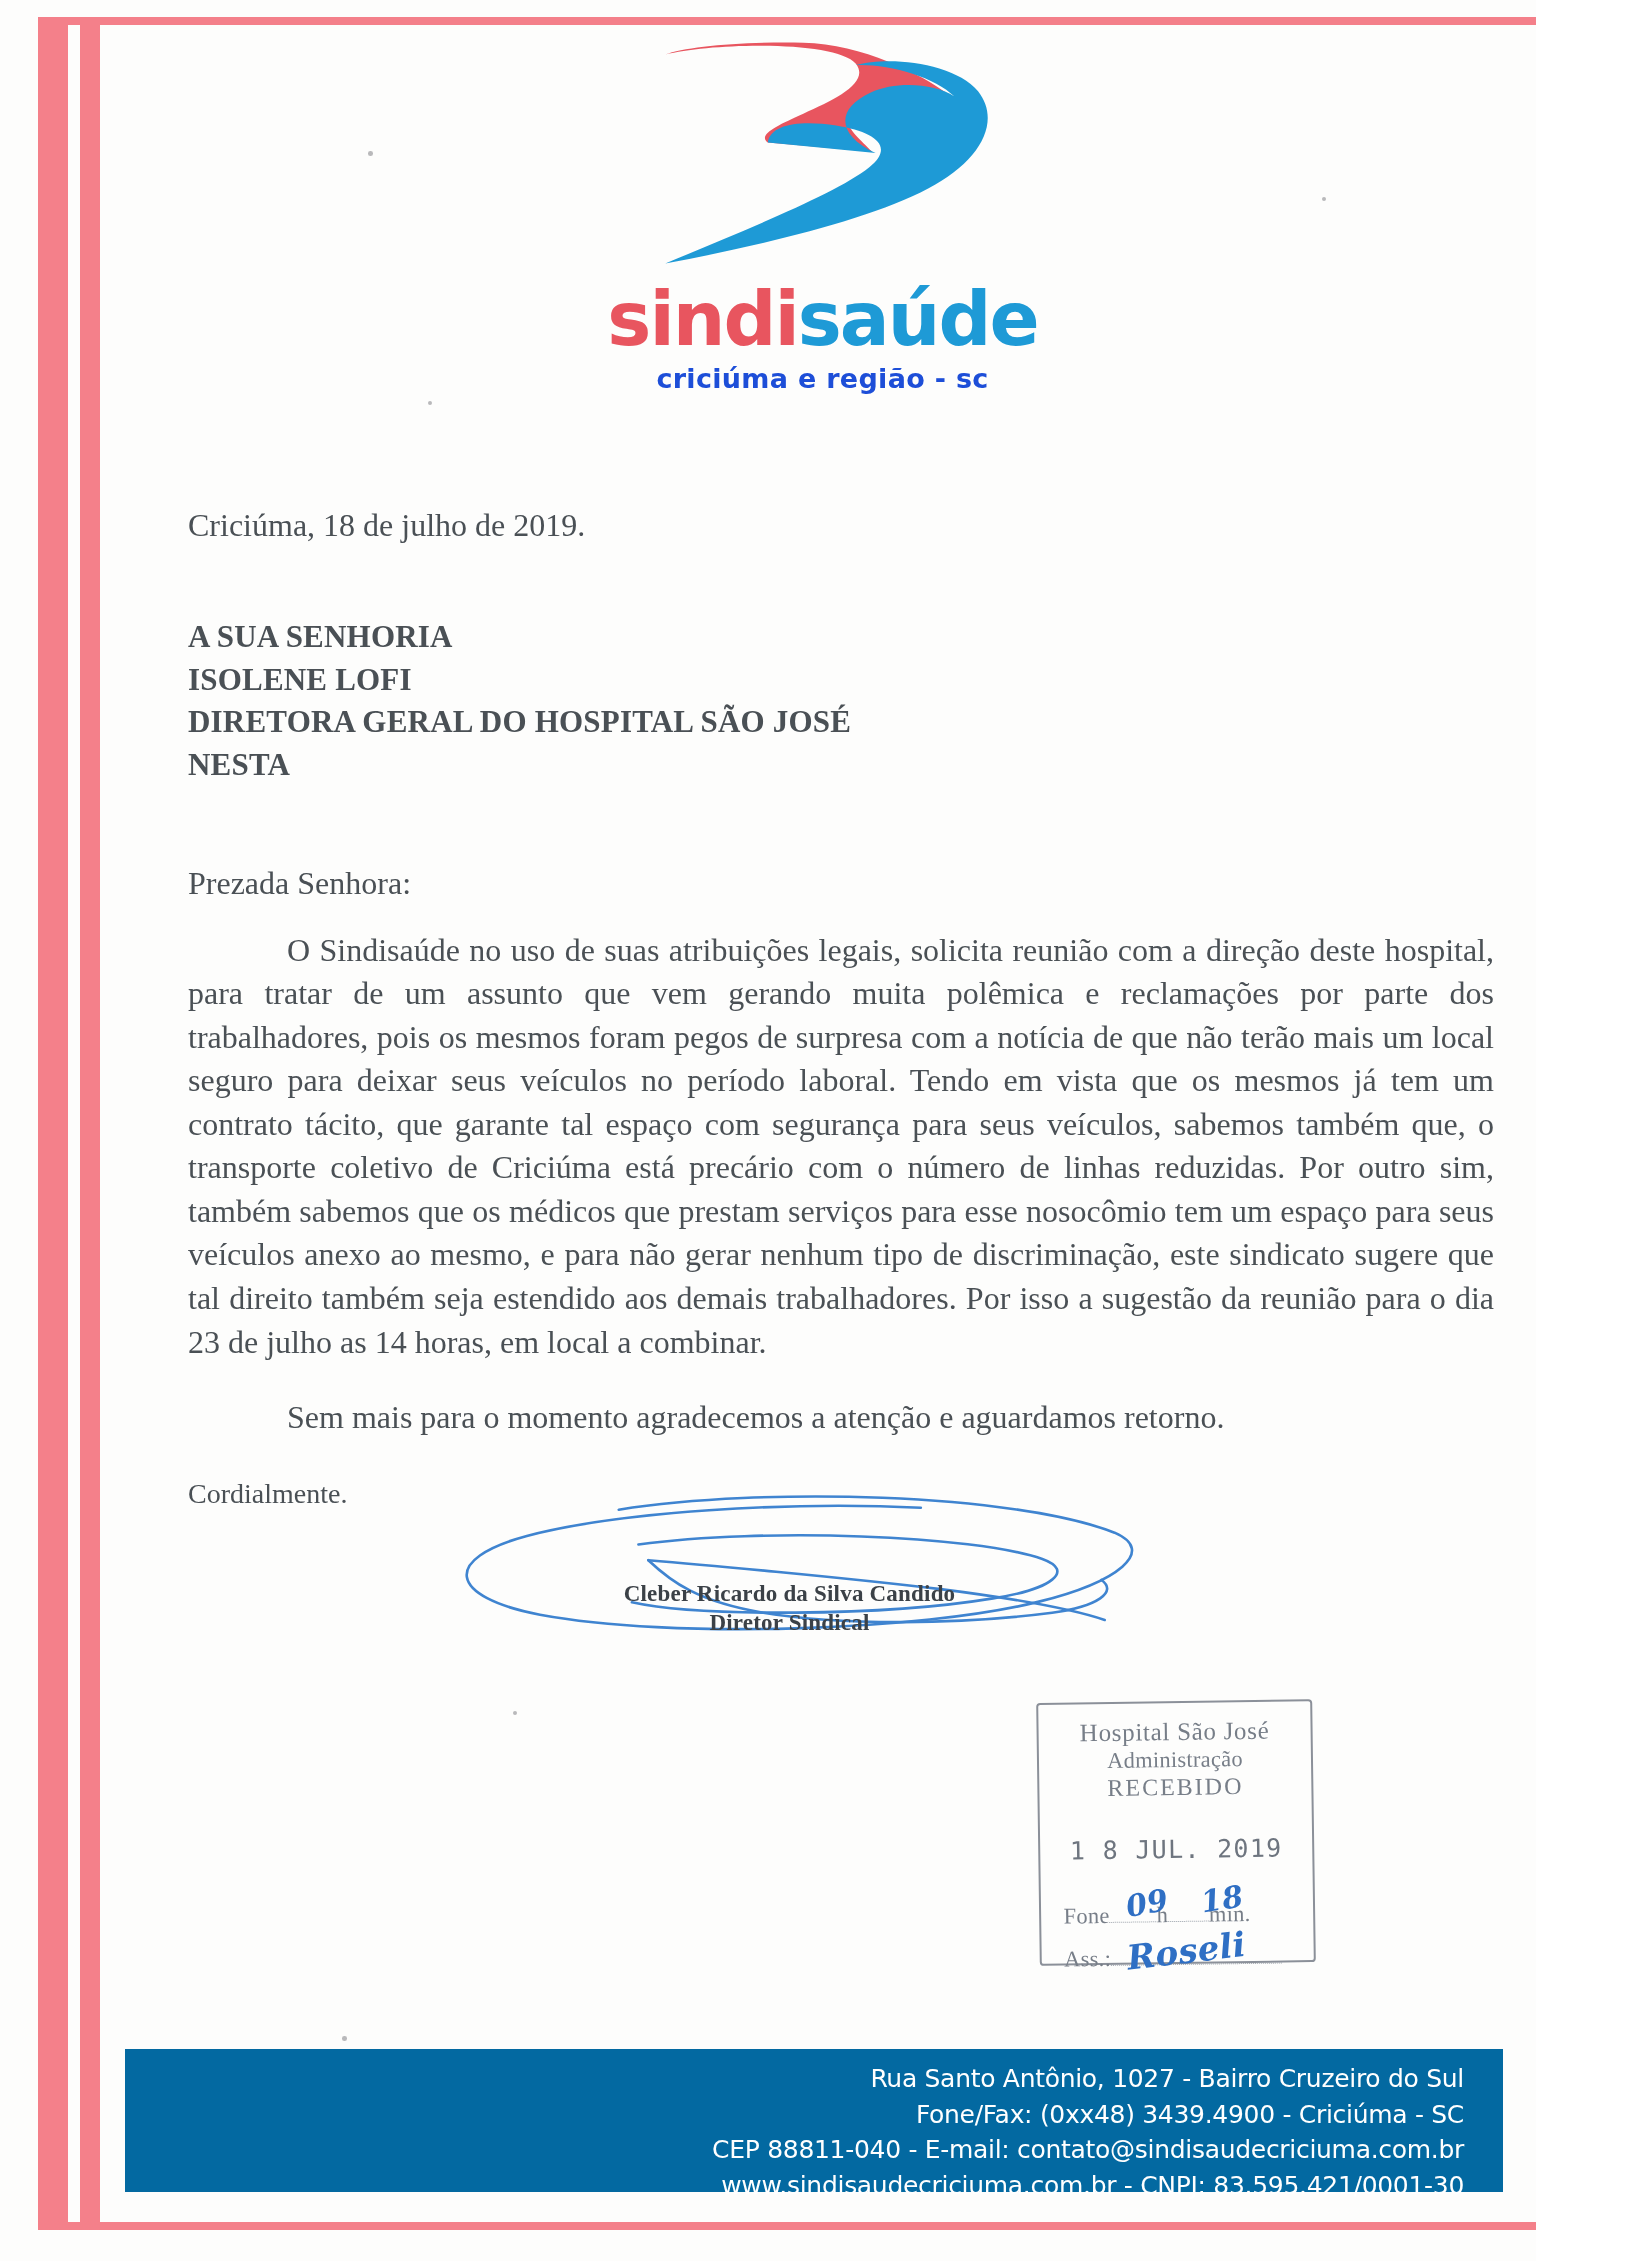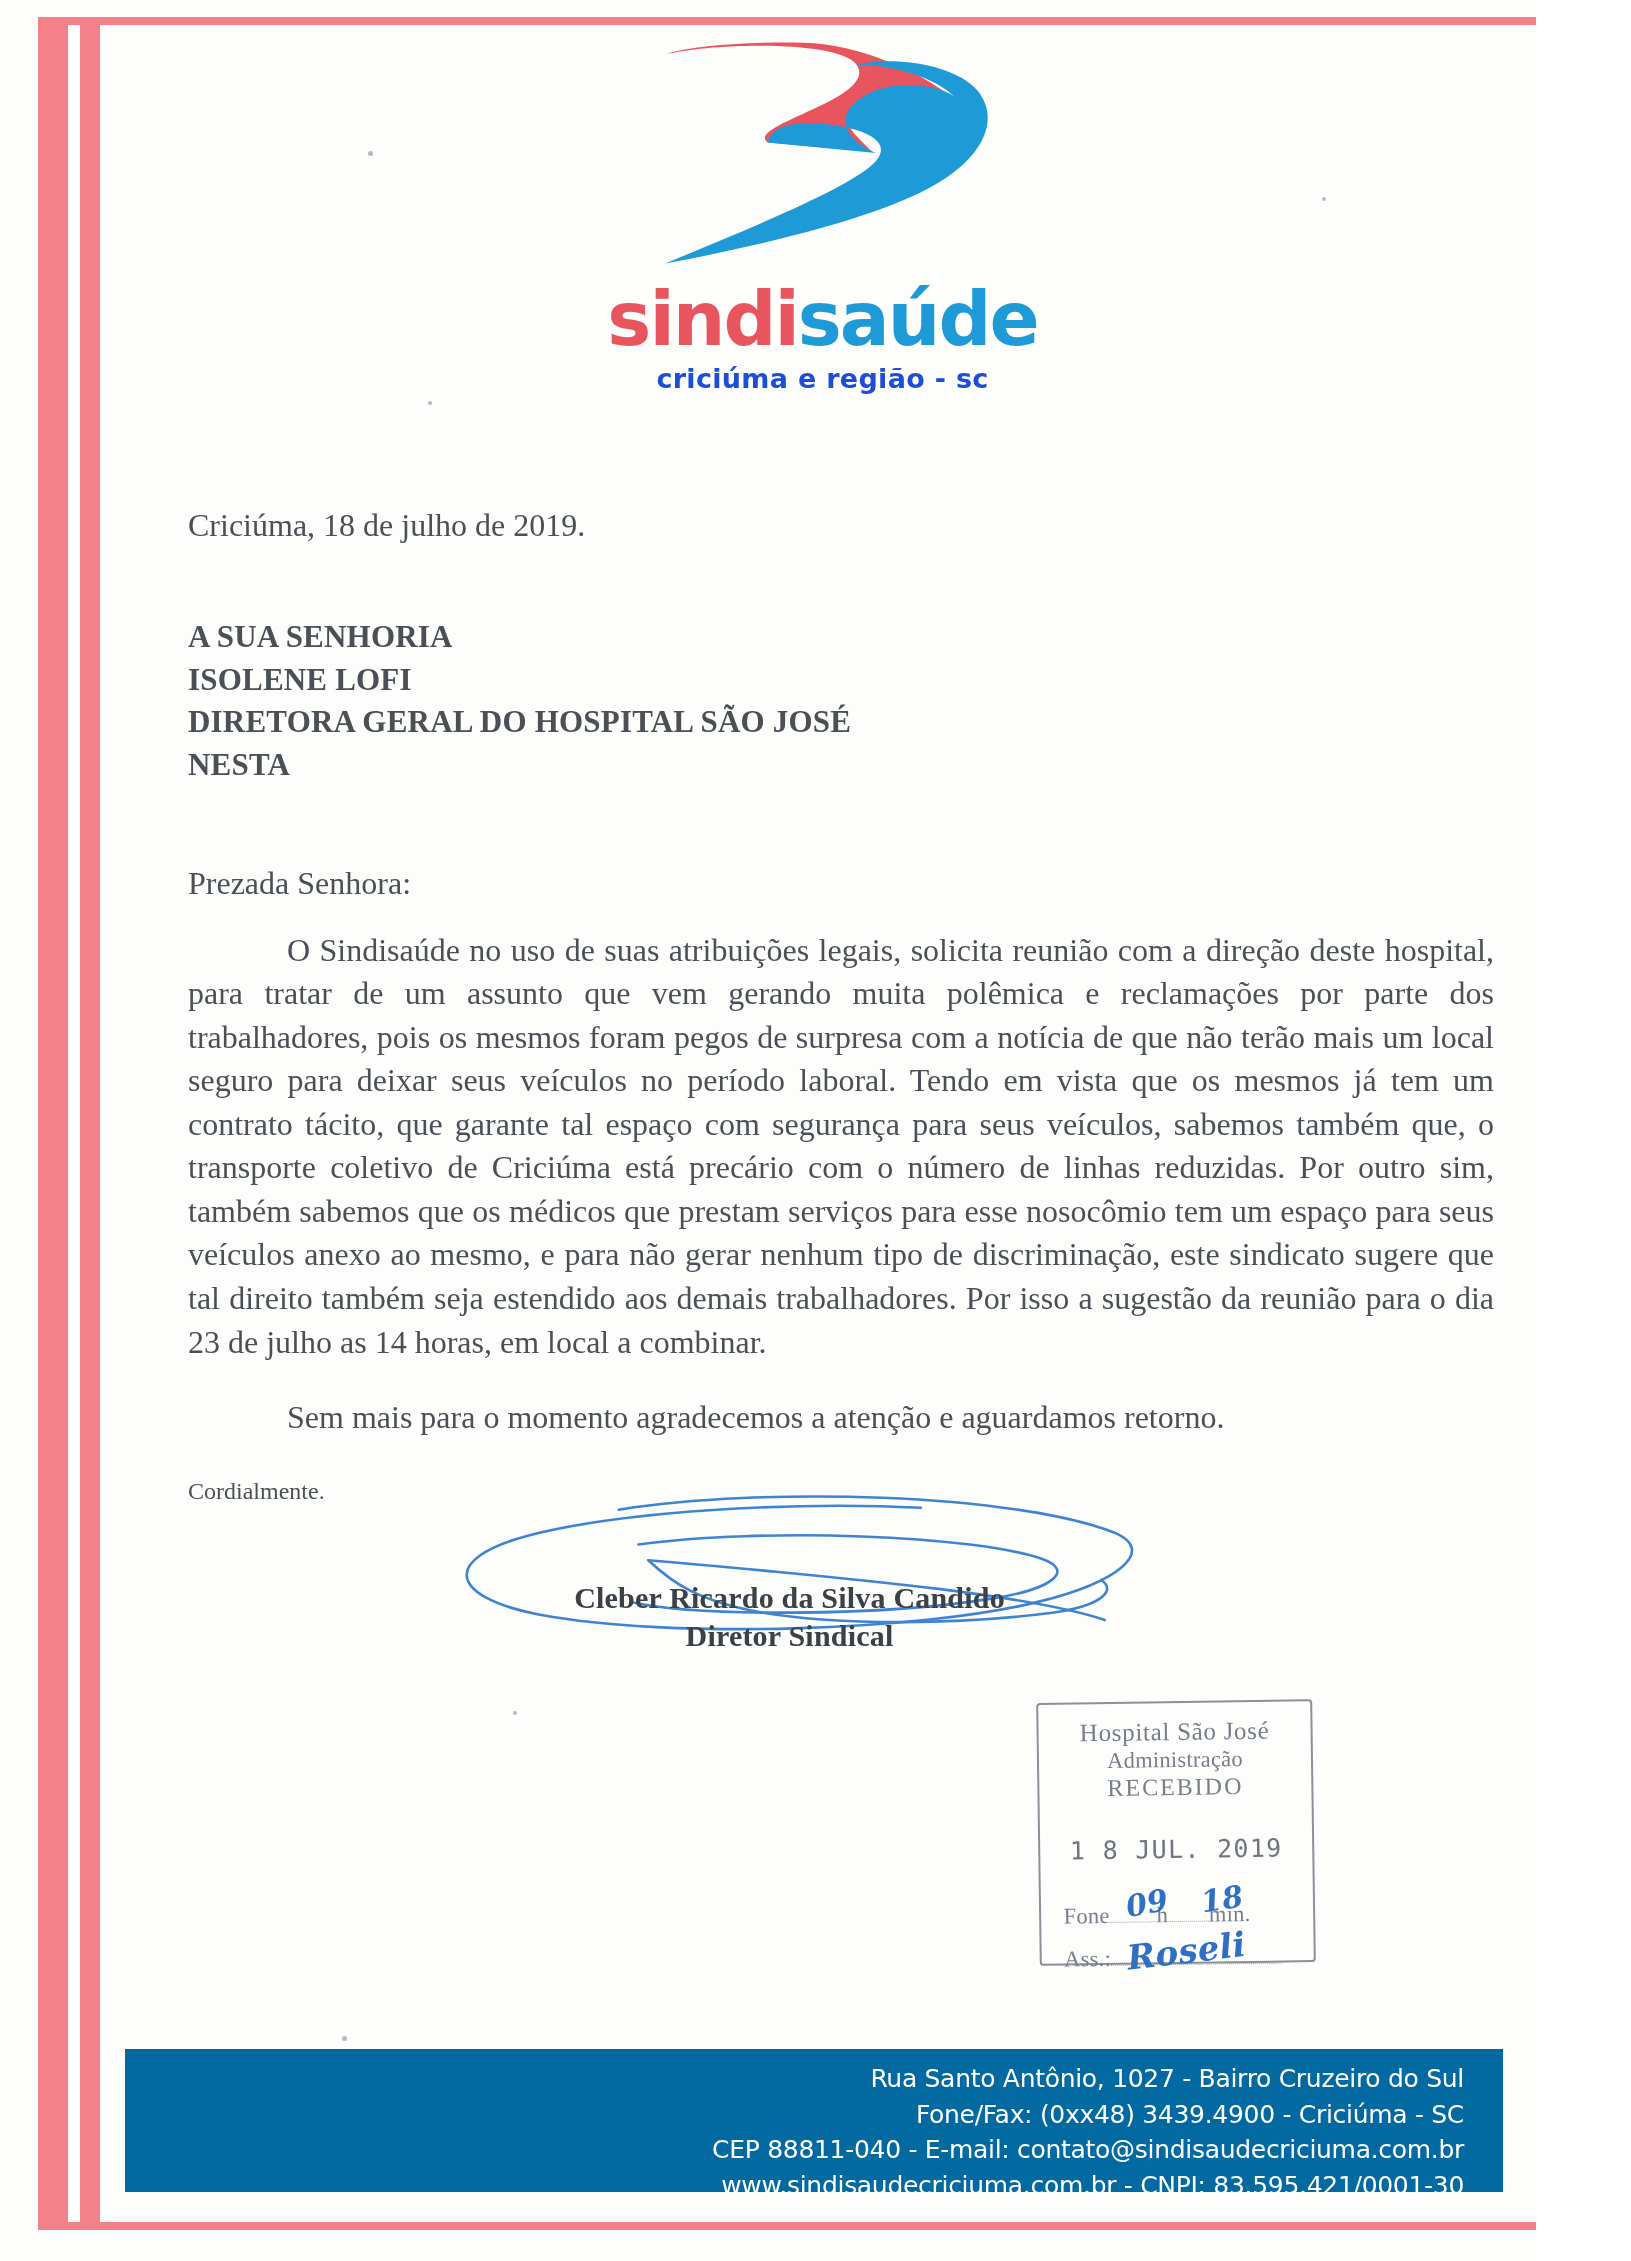--- a/index.html
+++ b/index.html
@@ -144,7 +144,7 @@
   }
   .cordial {
     margin-top: 38px;
-    font-size: 24px;
+    font-size: 28px;
   }
 
   

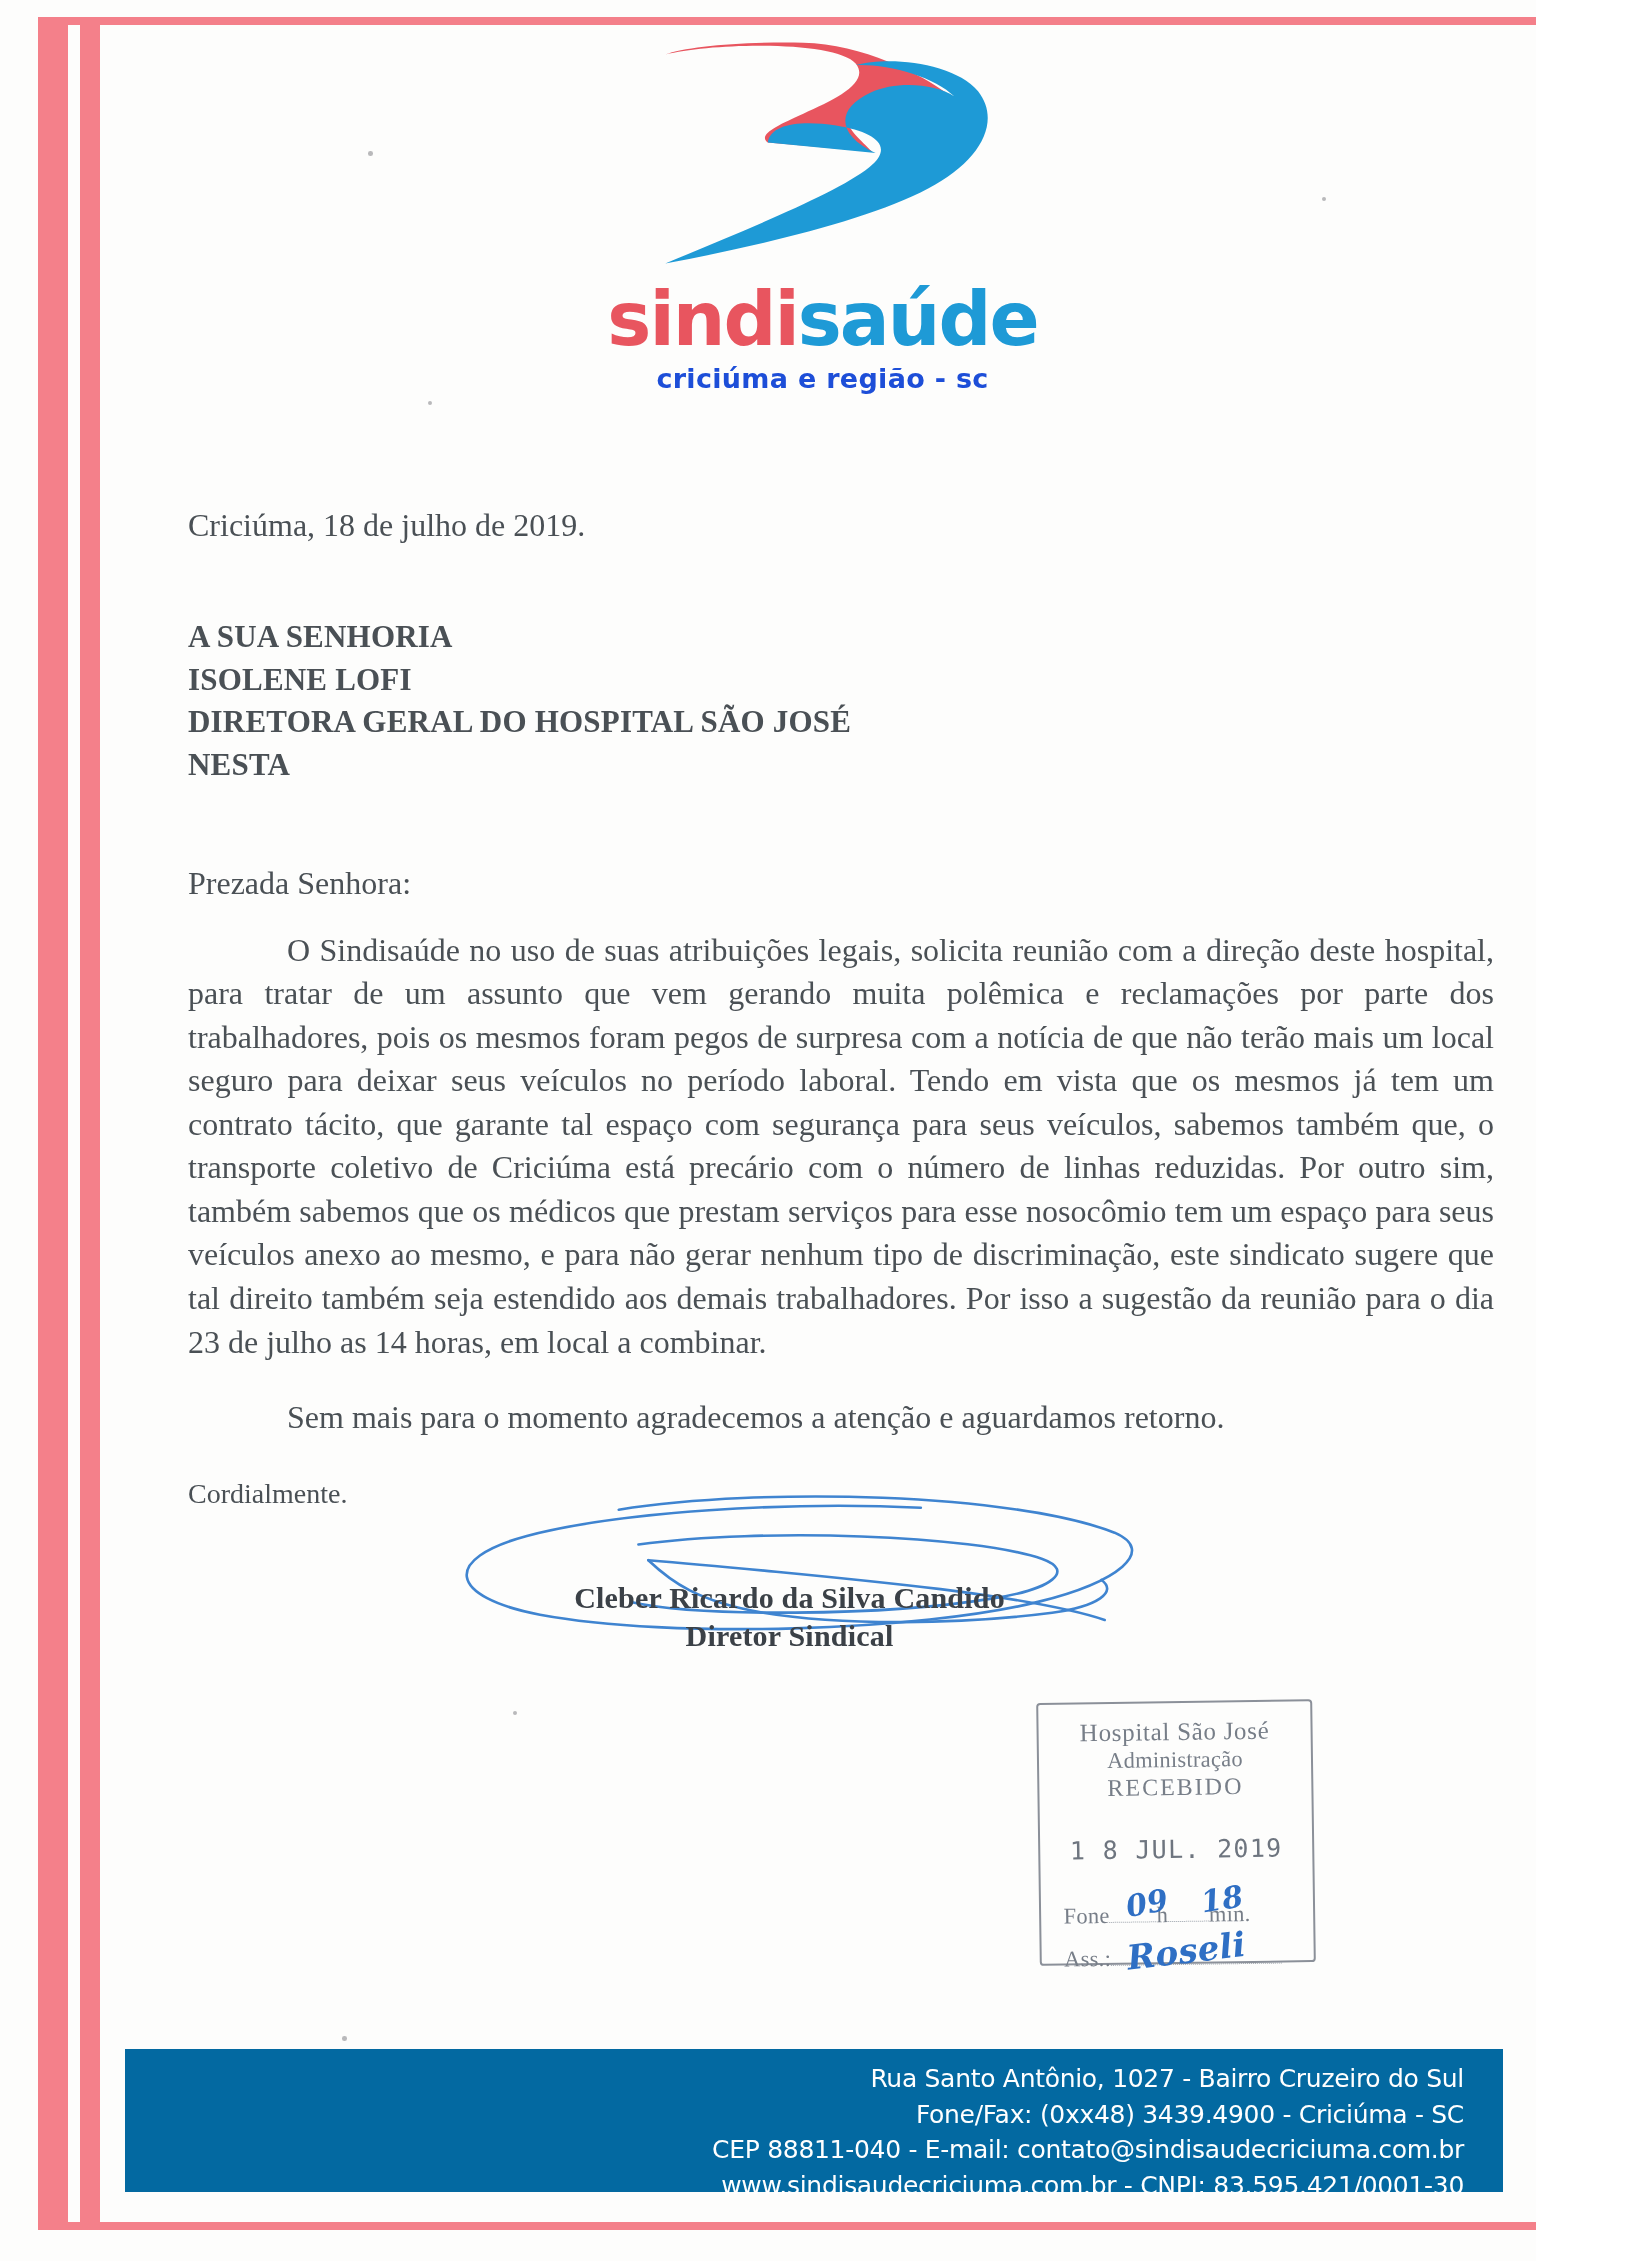--- a/index.html
+++ b/index.html
@@ -170,7 +170,7 @@
     color: #3b4147;
     font-family: "Liberation Serif", serif;
     font-weight: bold;
-    font-size: 30px;
+    font-size: 23px;
     line-height: 1.27;
     letter-spacing: 0.2px;
   }

